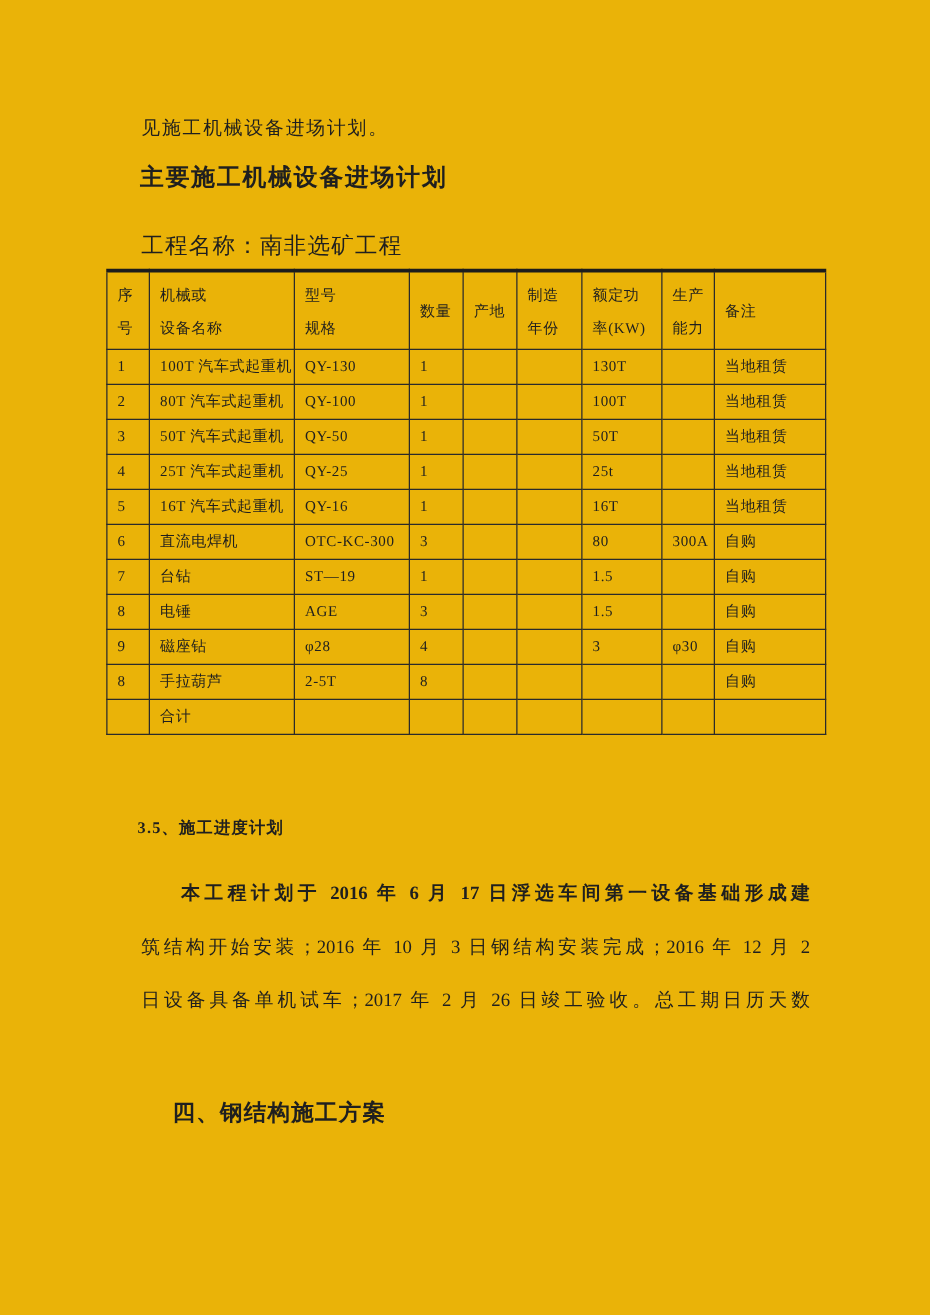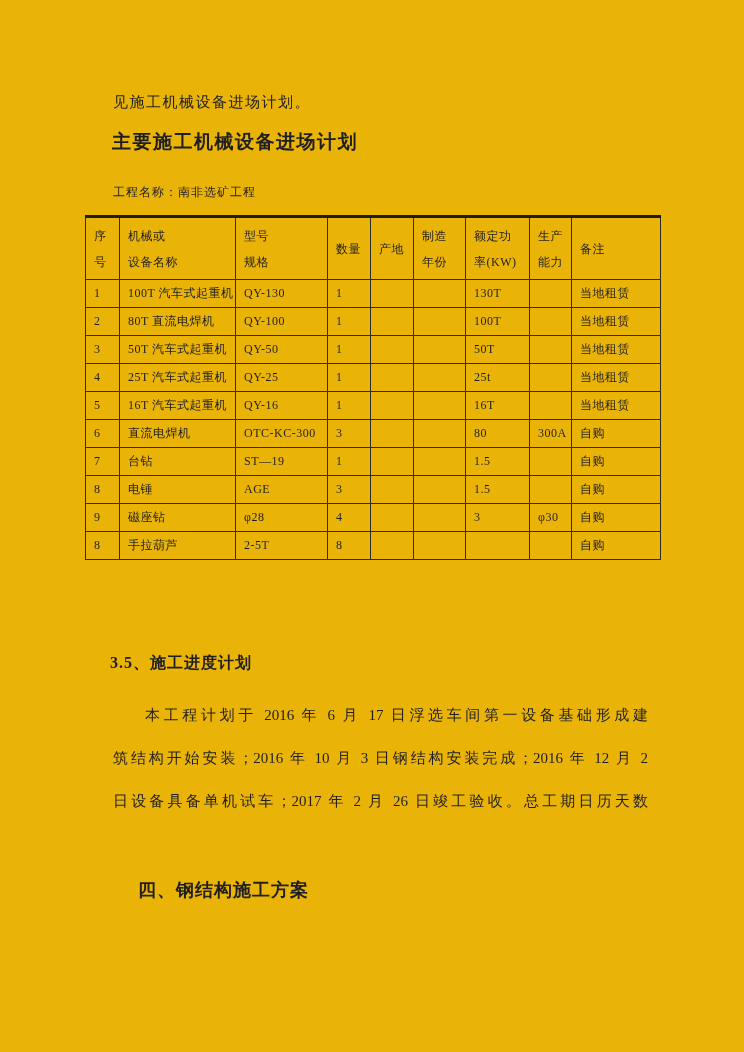--- a/index.html
+++ b/index.html
@@ -36,7 +36,7 @@
   .project-label {
     position: absolute;
     left: 113px; top: 184px;
-    font-size: 12px;
+    font-size: 18px;
     letter-spacing: 1px;
     white-space: nowrap;
   }

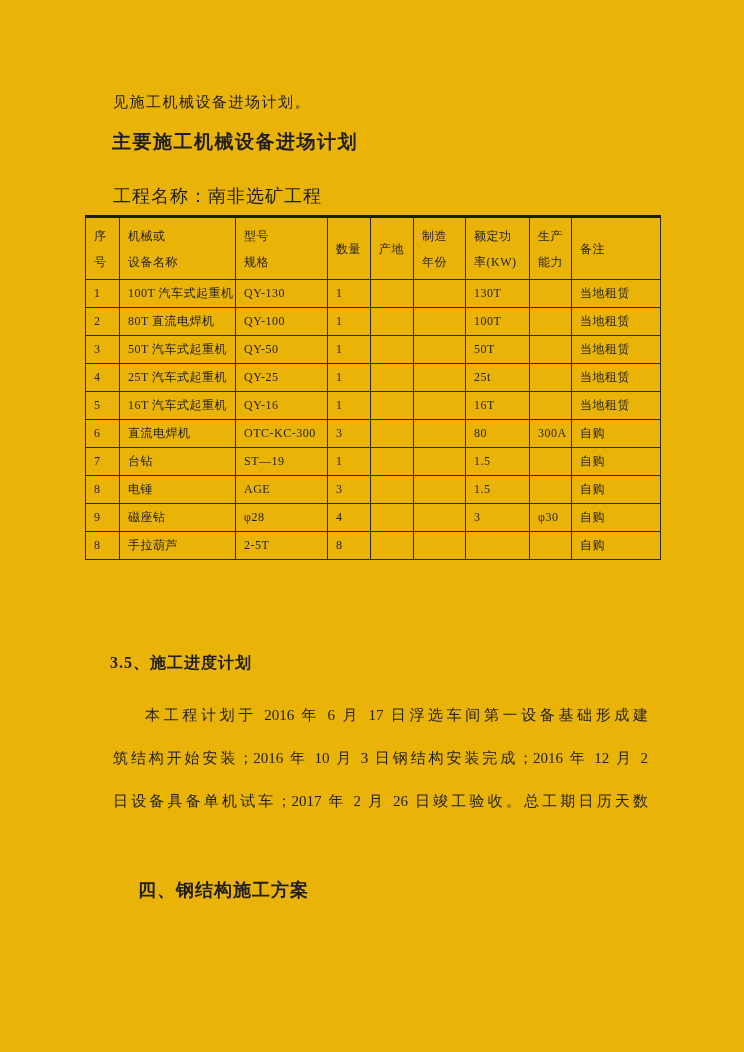--- a/index.html
+++ b/index.html
@@ -168,7 +168,7 @@
         </tr>
         <tr>
           <td>2</td>
-          <td>80T 直流电焊机</td>
+          <td>80T 汽车式起重机</td>
           <td>QY-100</td>
           <td>1</td>
           <td></td>

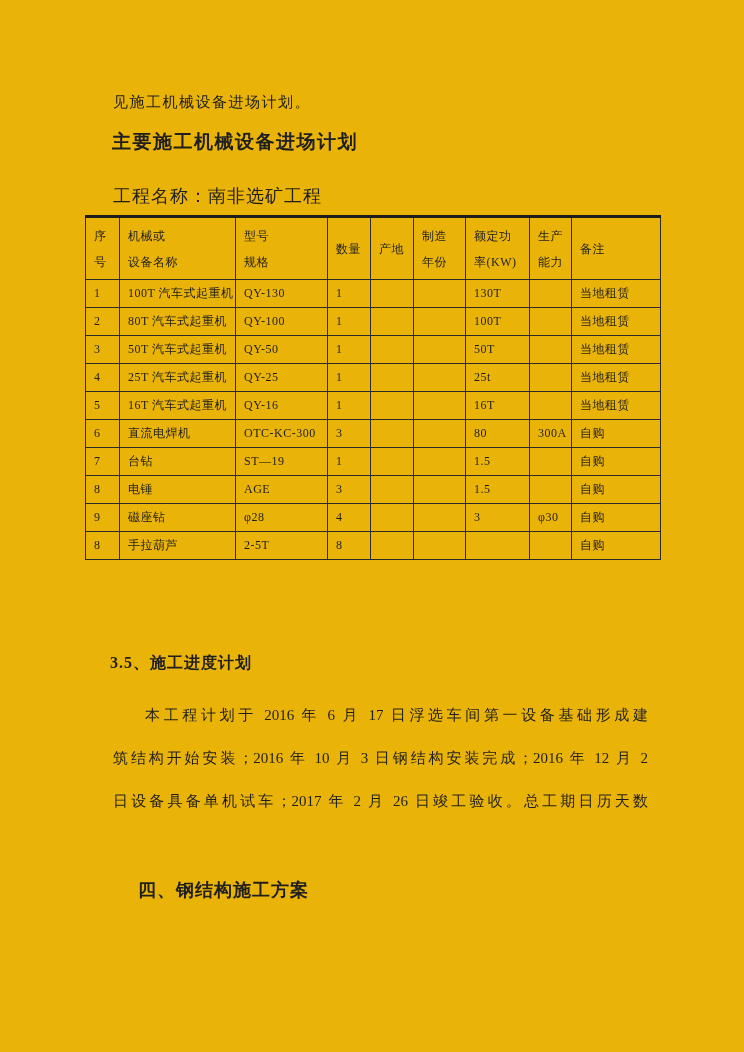--- a/index.html
+++ b/index.html
@@ -265,6 +265,17 @@
           <td></td>
           <td>自购</td>
         </tr>
+        <tr>
+          <td></td>
+          <td>合计</td>
+          <td></td>
+          <td></td>
+          <td></td>
+          <td></td>
+          <td></td>
+          <td></td>
+          <td></td>
+        </tr>
       </tbody>
   </table>
 

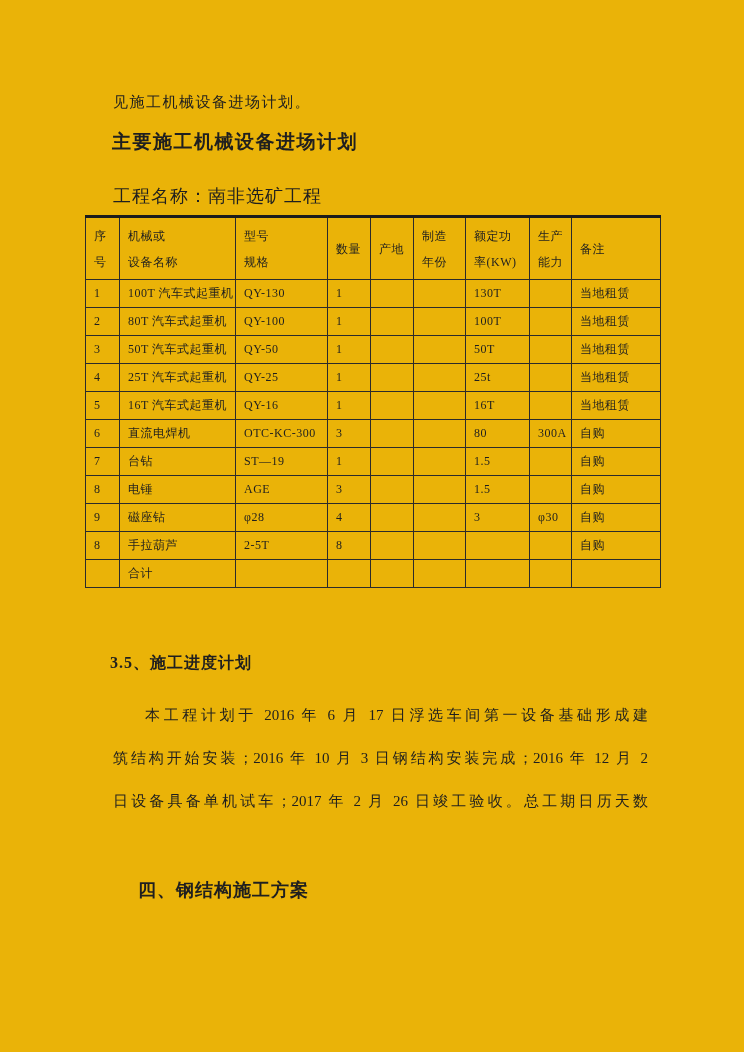--- a/index.html
+++ b/index.html
@@ -71,7 +71,7 @@
     white-space: nowrap;
     letter-spacing: 1px;
   }
-  .sec-heading.progress { left: 110px; top: 653px; font-size: 16px; }
+  .sec-heading.progress { left: 110px; top: 653px; font-size: 13px; }
   .sec-heading.steel   { left: 110px; top: 878px; font-size: 18px; margin-left: 28px; }
 
   .progress-paragraph {

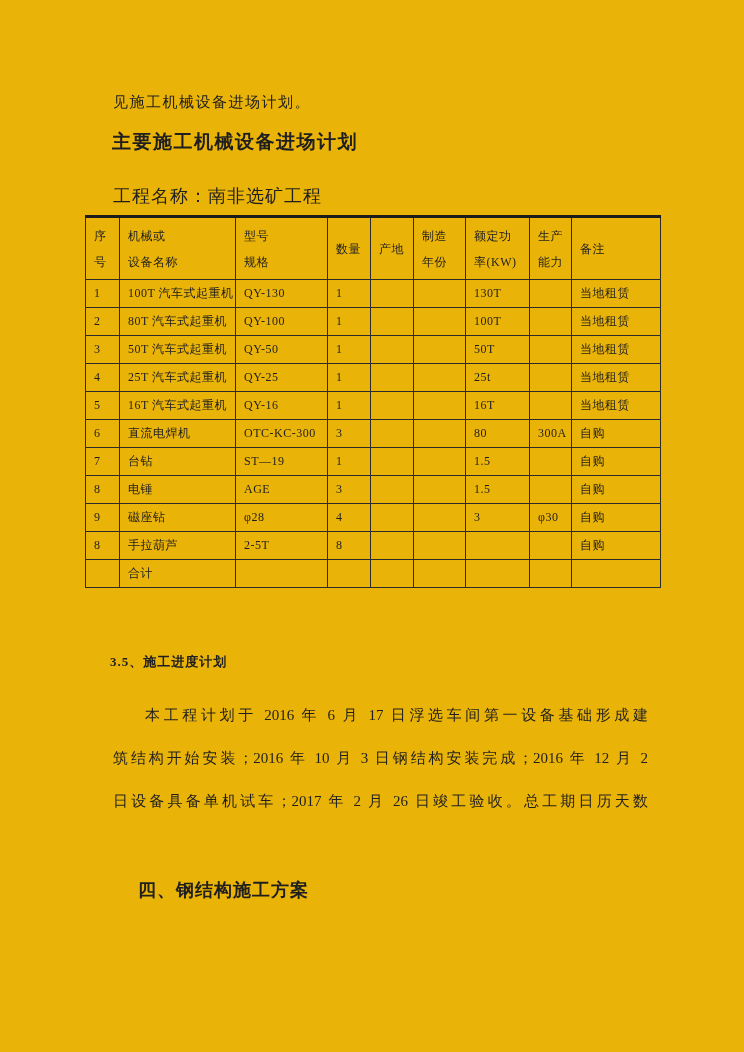--- a/index.html
+++ b/index.html
@@ -92,7 +92,7 @@
     height: 43px;
     overflow: hidden;
   }
-  .para-line.indent { text-indent: 32px; }
+  .para-line.indent { text-indent: 32px; font-weight: bold; }
 </style>
 </head>
 <body>

